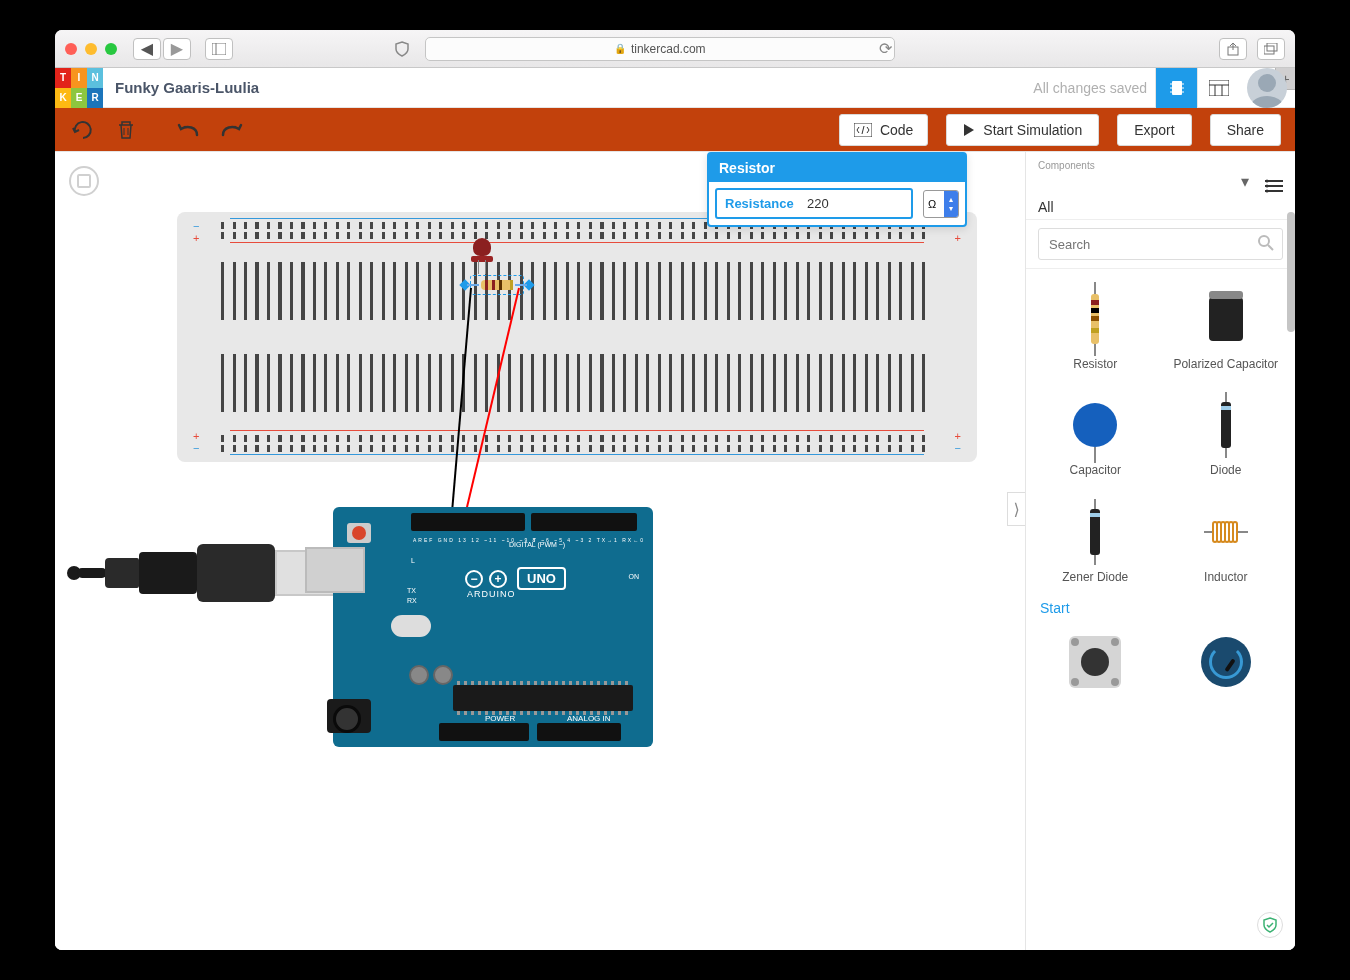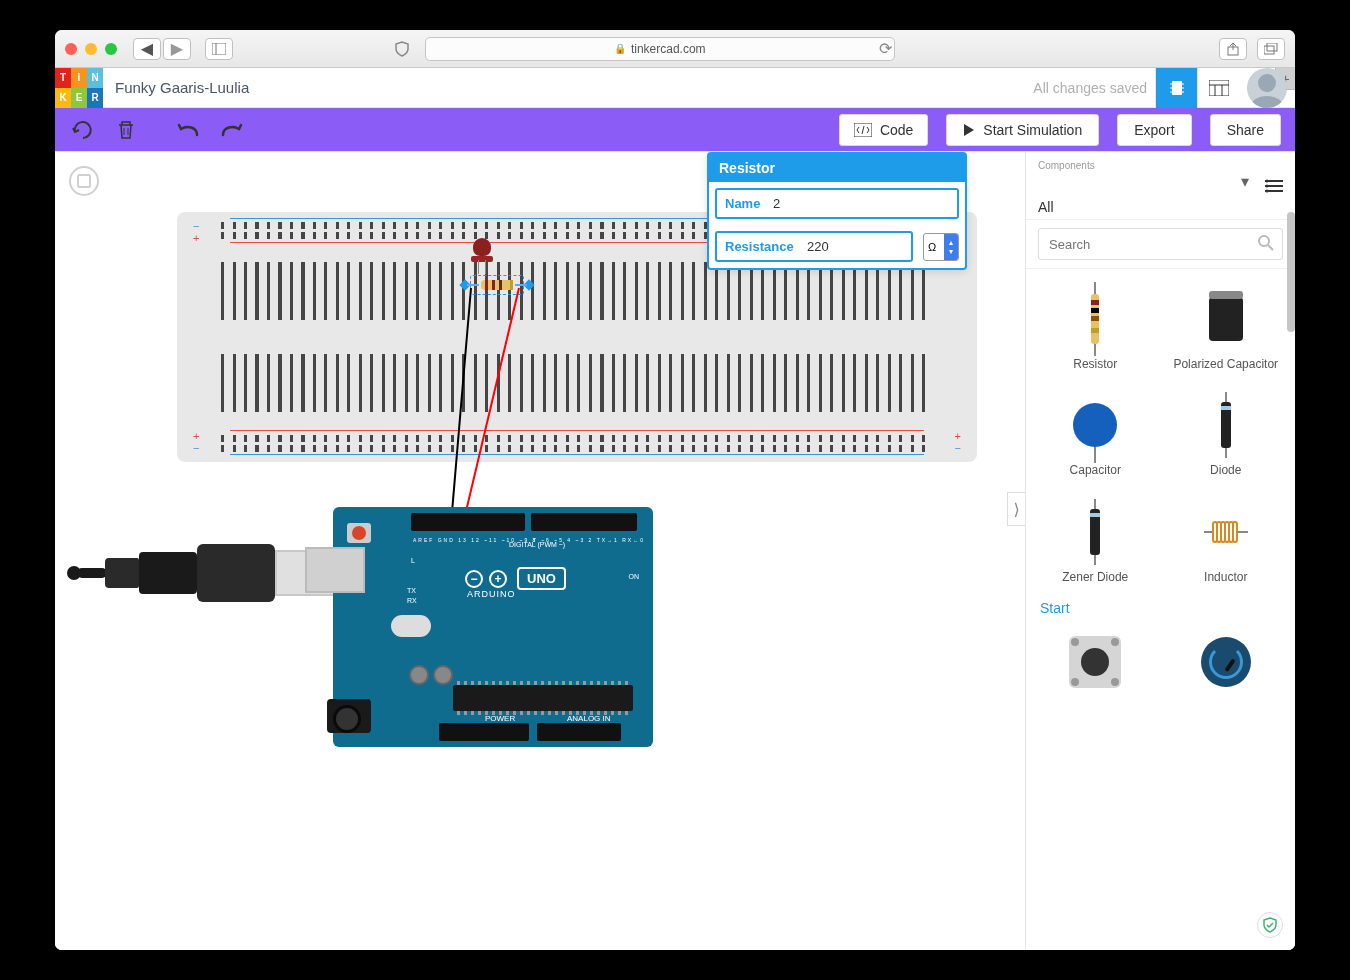--- a/index.html
+++ b/index.html
@@ -25,7 +25,7 @@
   .lg { width:16px; height:20px; display:flex; align-items:center; justify-content:center; font-size:10px; font-weight:bold; color:#fff;}
   .lg:nth-child(1){background:#e2231a;} .lg:nth-child(2){background:#f7941e;} .lg:nth-child(3){background:#5bc0de;}
   .lg:nth-child(4){background:#fdb913;} .lg:nth-child(5){background:#8dc63f;} .lg:nth-child(6){background:#1b75bb;}
-  .project-title { font-size:15px; color:#4a5568; font-weight:400; margin-left:12px;}
+  .project-title { font-size:15px; color:#4a5568; font-weight:700; margin-left:12px;}
   .saved { margin-left:auto; color:#b0b0b0; font-size:14px; margin-right:8px;}
   .view-btn { width:42px; height:40px; display:flex; align-items:center; justify-content:center; border-left:1px solid #e5e5e5;}
   .view-btn.active{ background:#1e9be9;}

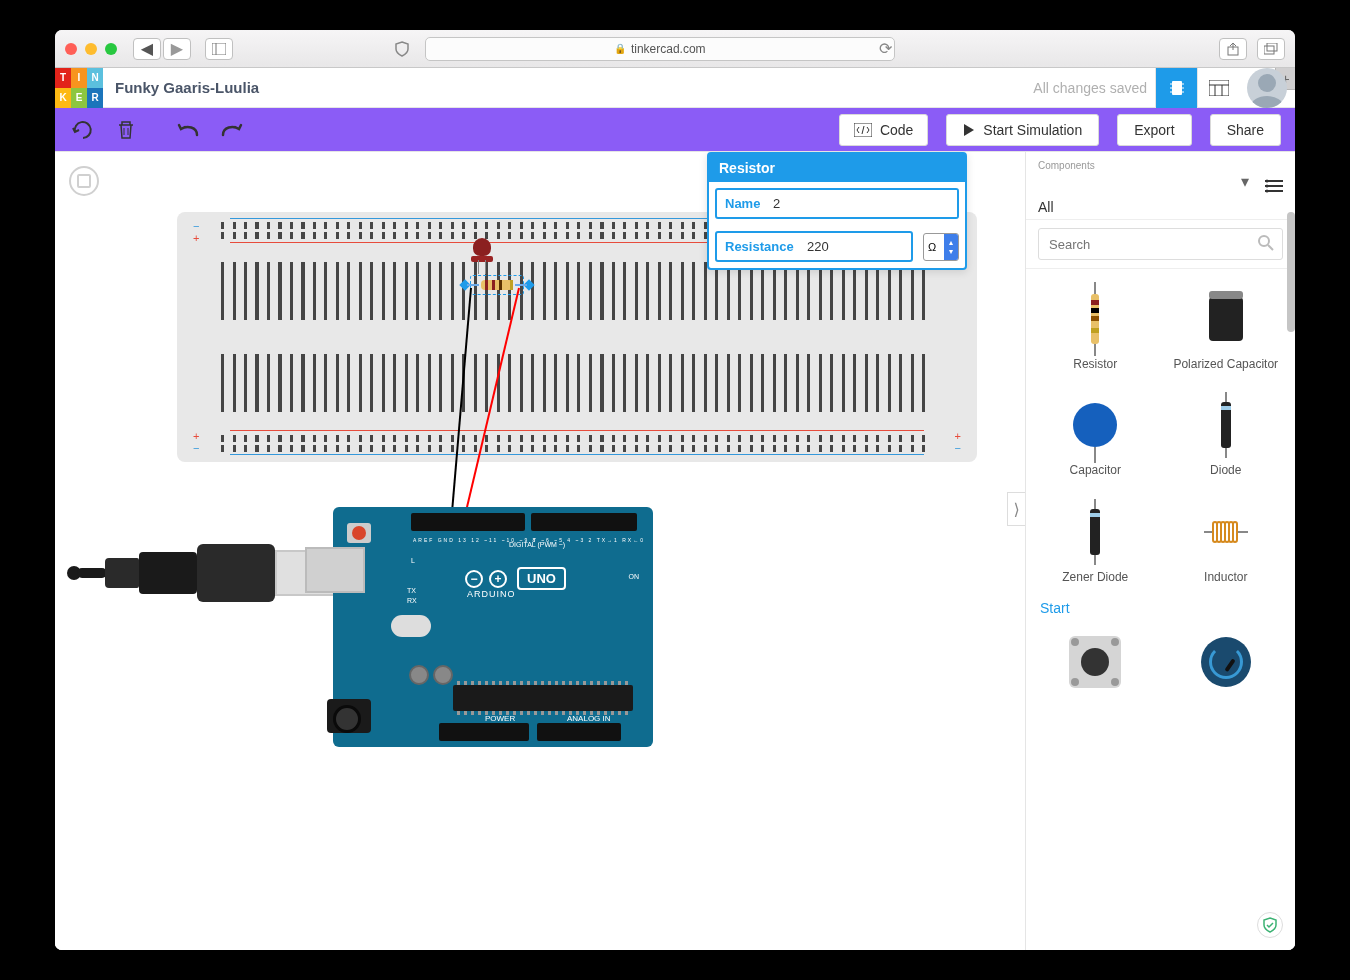--- a/index.html
+++ b/index.html
@@ -33,7 +33,7 @@
   .avatar::before{content:""; position:absolute; top:6px; left:11px; width:18px; height:18px; border-radius:50%; background:#9aa8b5;}
   .avatar::after{content:""; position:absolute; bottom:-8px; left:4px; width:32px; height:20px; border-radius:50%; background:#9aa8b5;}
   
-  .toolbar { height:44px; border-bottom:1px solid #e5e5e5; background:#8b5cf6; display:flex; align-items:center; padding:0 14px; gap:18px;}
+  .toolbar { height:44px; border-bottom:1px solid #e5e5e5; background:#c2410c; display:flex; align-items:center; padding:0 14px; gap:18px;}
   .tb-ico { width:26px; height:26px; display:flex; align-items:center; justify-content:center; color:#333;}
   .toolbar .spacer{flex:1;}
   .tb-btn { height:32px; padding:0 16px; border:1px solid #d9d9d9; border-radius:3px; background:#fff; display:flex; align-items:center; gap:8px; font-size:14px; color:#333;}

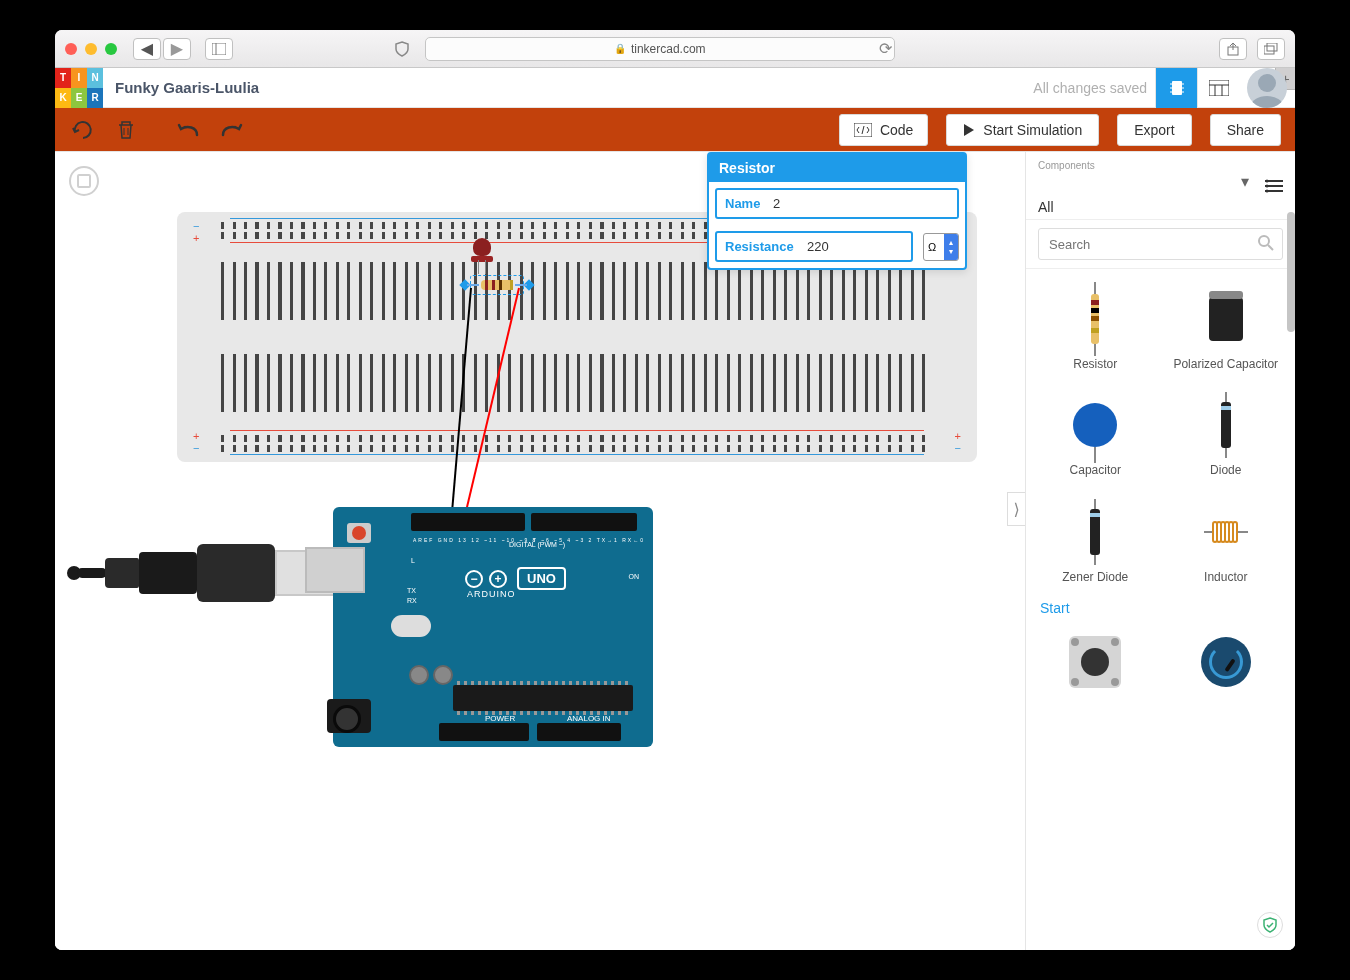--- a/index.html
+++ b/index.html
@@ -378,10 +378,6 @@
 
       <div class="prop-panel">
         <div class="prop-head">Resistor</div>
-        <div class="prop-row r1">
-          <div class="k">Name</div>
-          <input class="v" value="2" style="">
-        </div>
         <div class="prop-wrap">
           <div class="prop-row r2" style="flex:1">
             <div class="k">Resistance</div>

